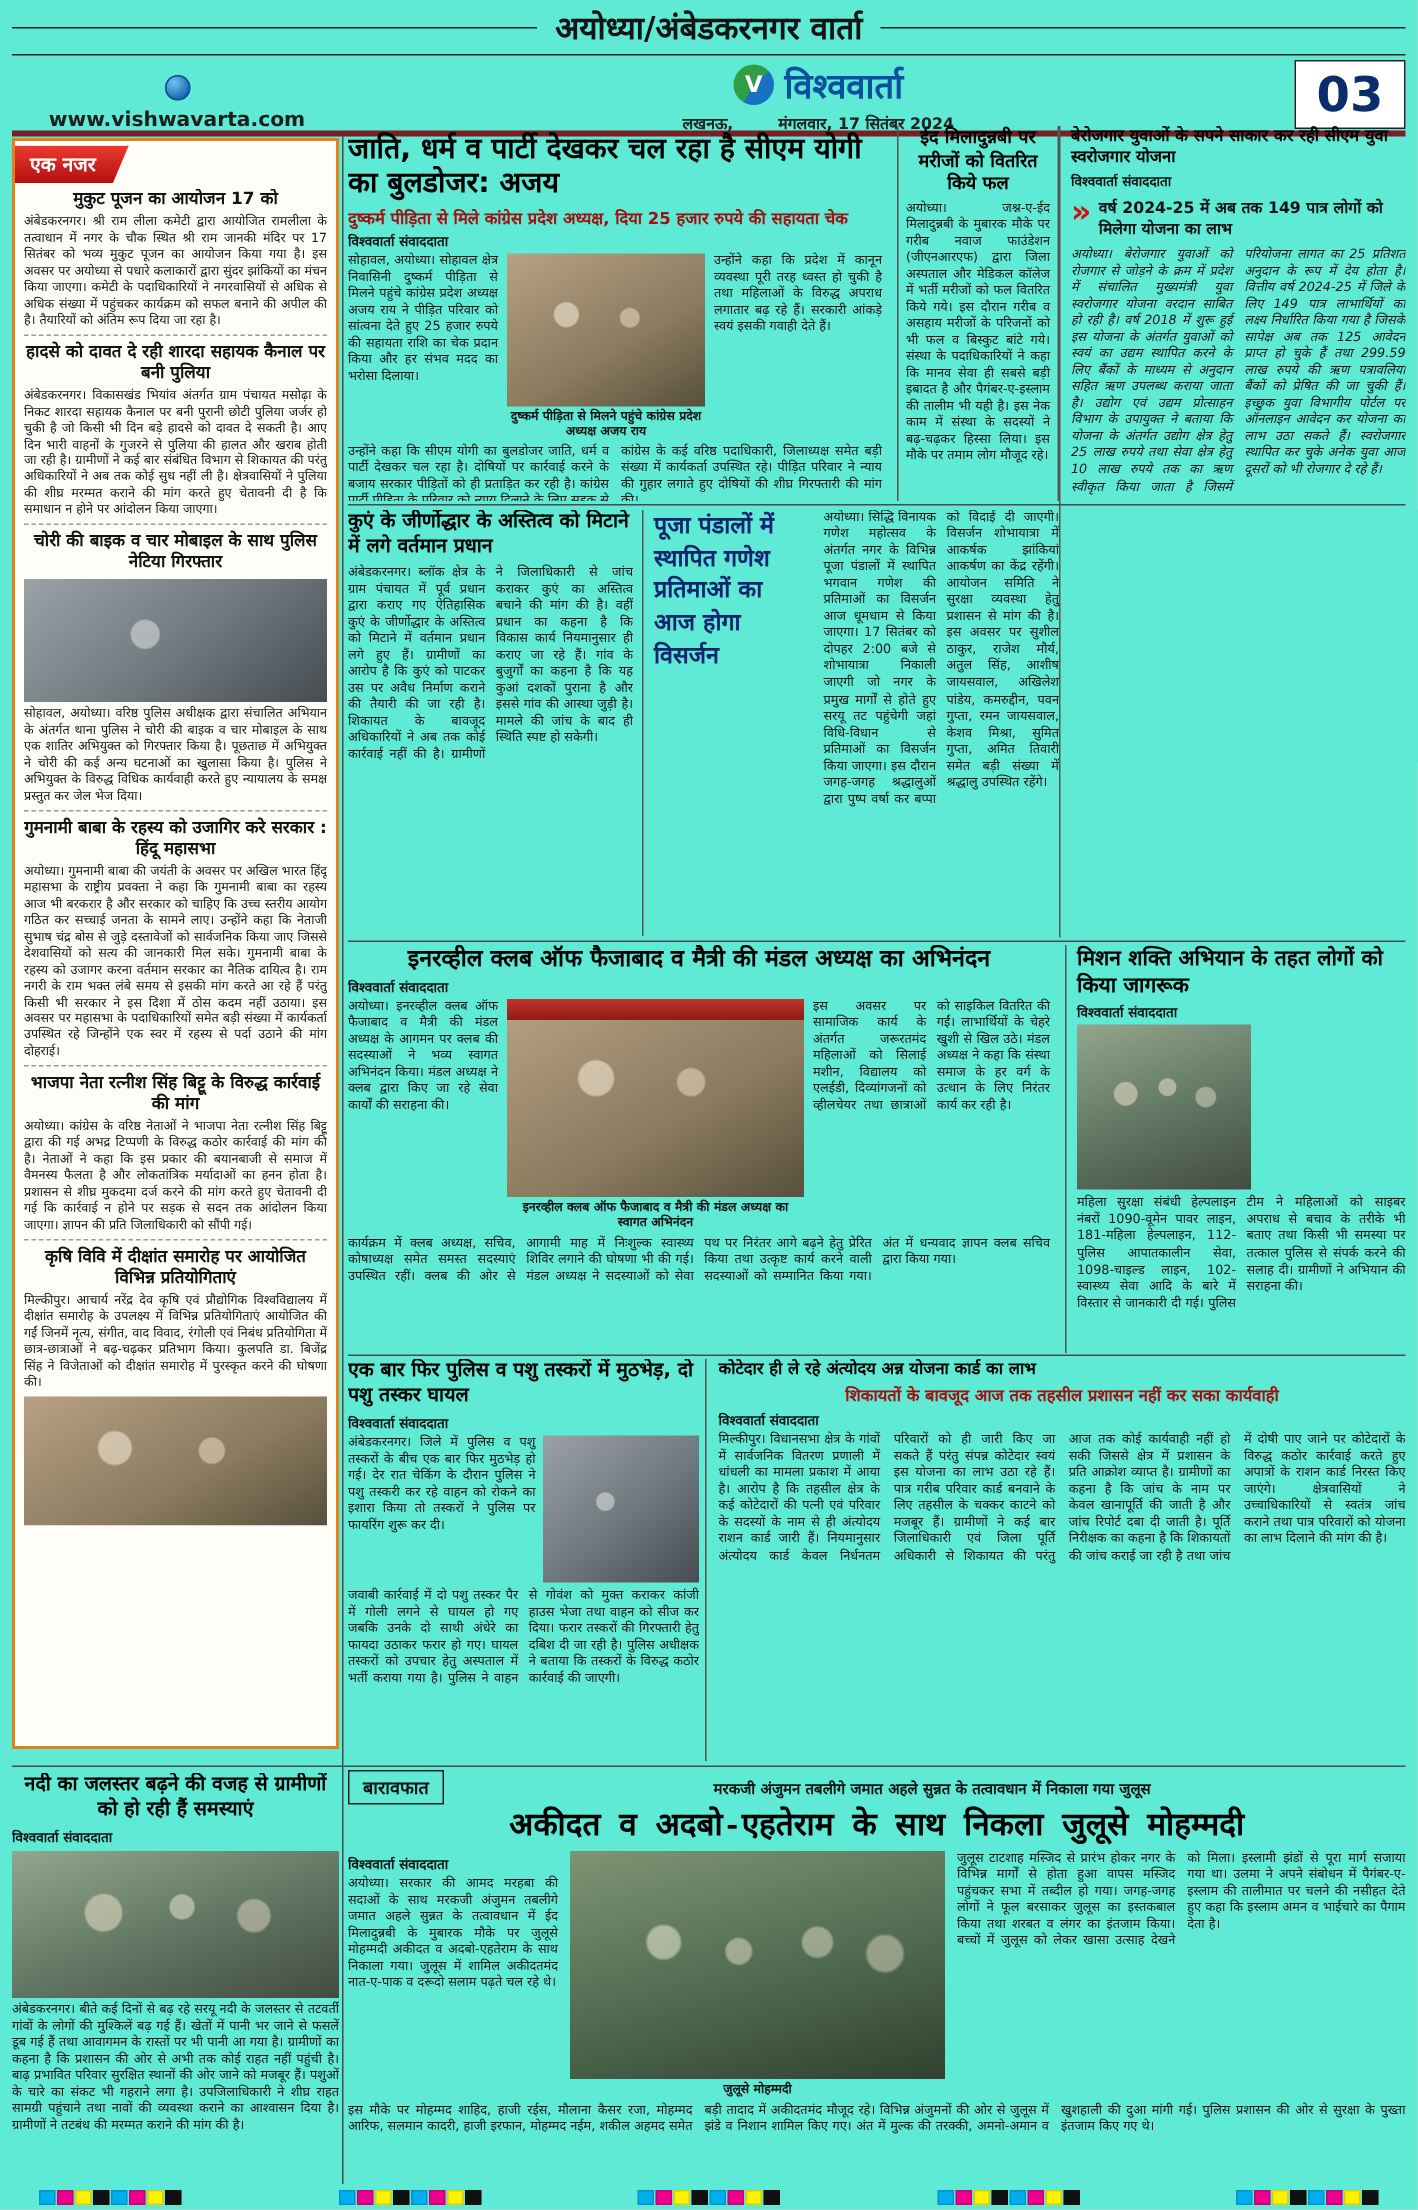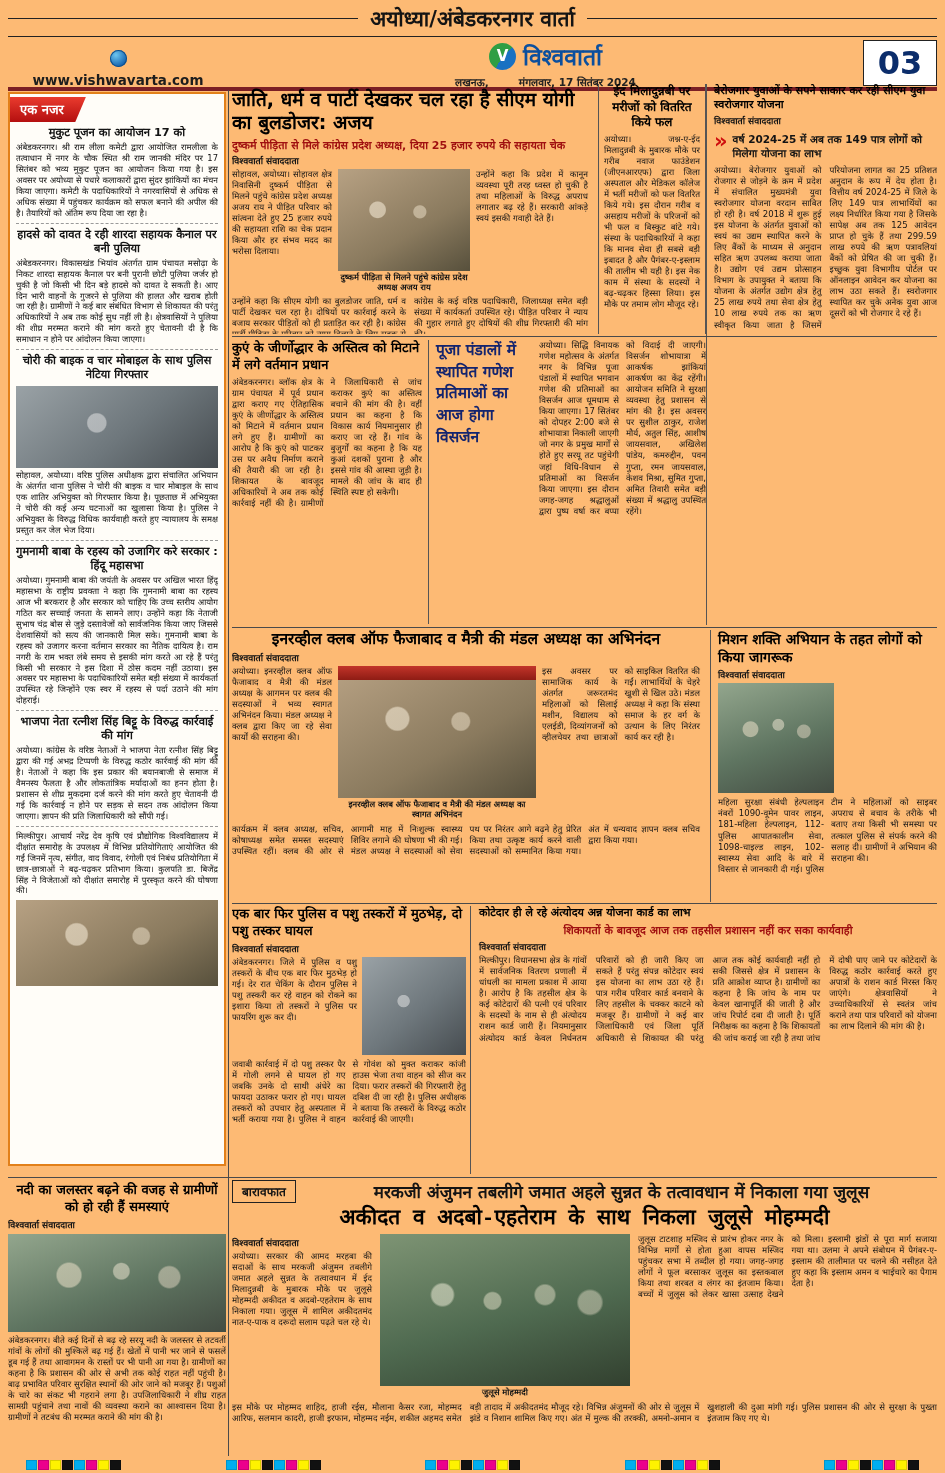--- a/index.html
+++ b/index.html
@@ -4,7 +4,7 @@
 <style>
   * { box-sizing: border-box; }
   body { margin:0; background:#d9d9d9; }
-  .page { position:relative; width:945px; height:1473px; margin:0 auto; background:#fdba74;
+  .page { position:relative; width:945px; height:1473px; margin:0 auto; background:#5eead4;
           font-family:"DejaVu Sans","Liberation Sans",sans-serif; color:#141414; overflow:hidden; }
 
   

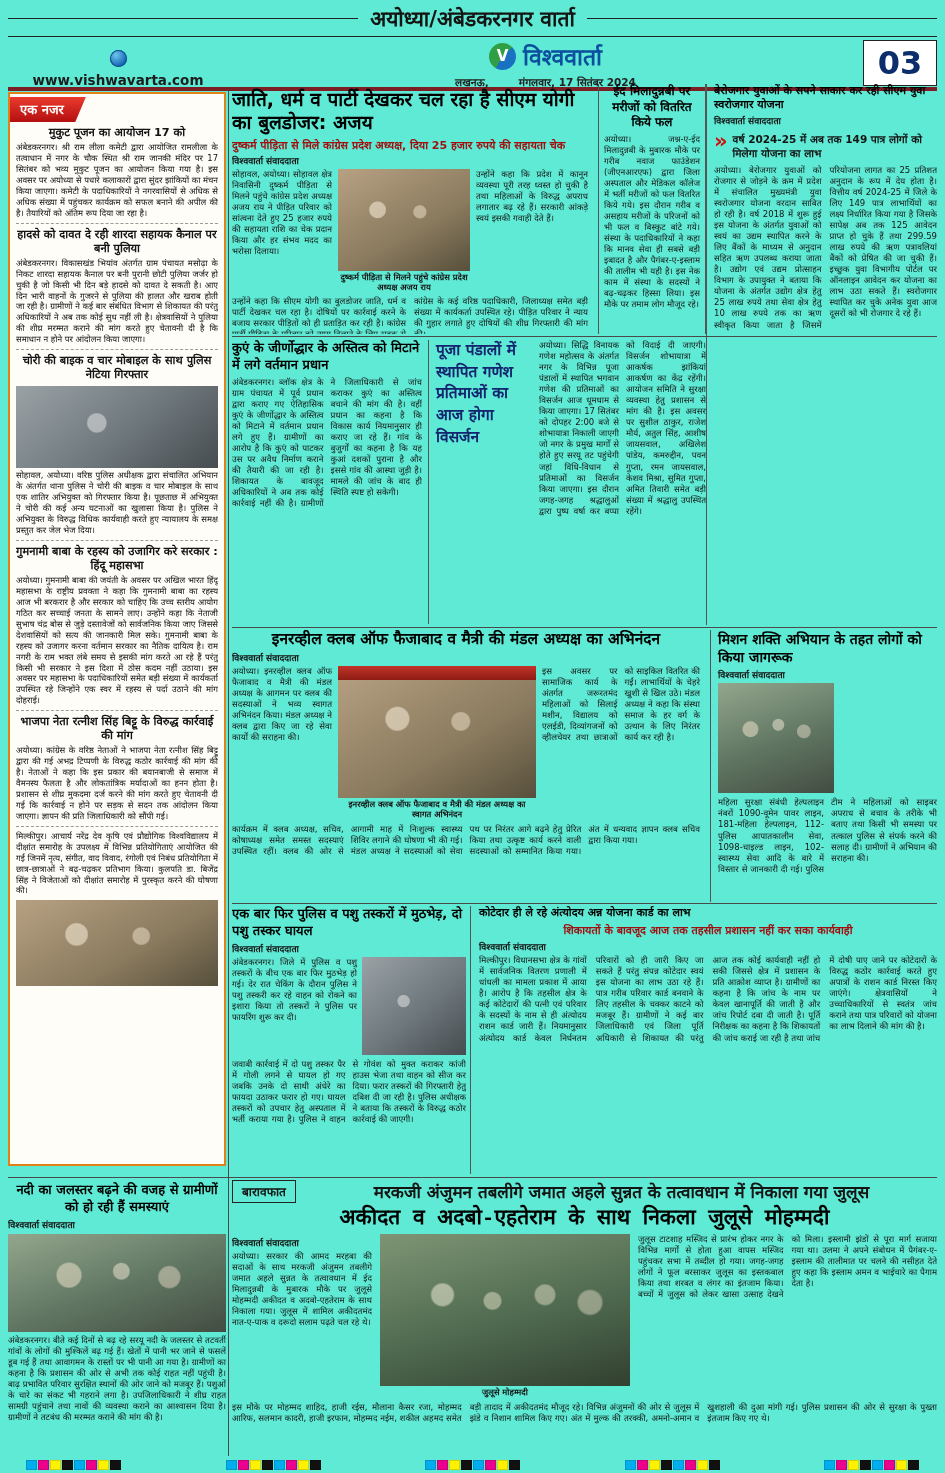--- a/index.html
+++ b/index.html
@@ -94,7 +94,7 @@
   .quote-row { display:flex; gap:5px; margin:5px 0; align-items:flex-start; }
   .q-mark { color:#cf0f0f; font-size:21px; font-weight:bold; line-height:0.9; }
   .q-text { font-size:10.5px; font-weight:bold; line-height:1.35; }
-  .beroj-body { column-count:2; column-gap:8px; height:392px; }
+  .beroj-body { column-count:2; column-gap:8px; height:392px;font-style:italic; }
 
   .art-kuan { left:232px; top:340px; width:190px; height:284px; }
   .art-kuan .hl { font-size:13px; line-height:1.3; margin-bottom:3px; }

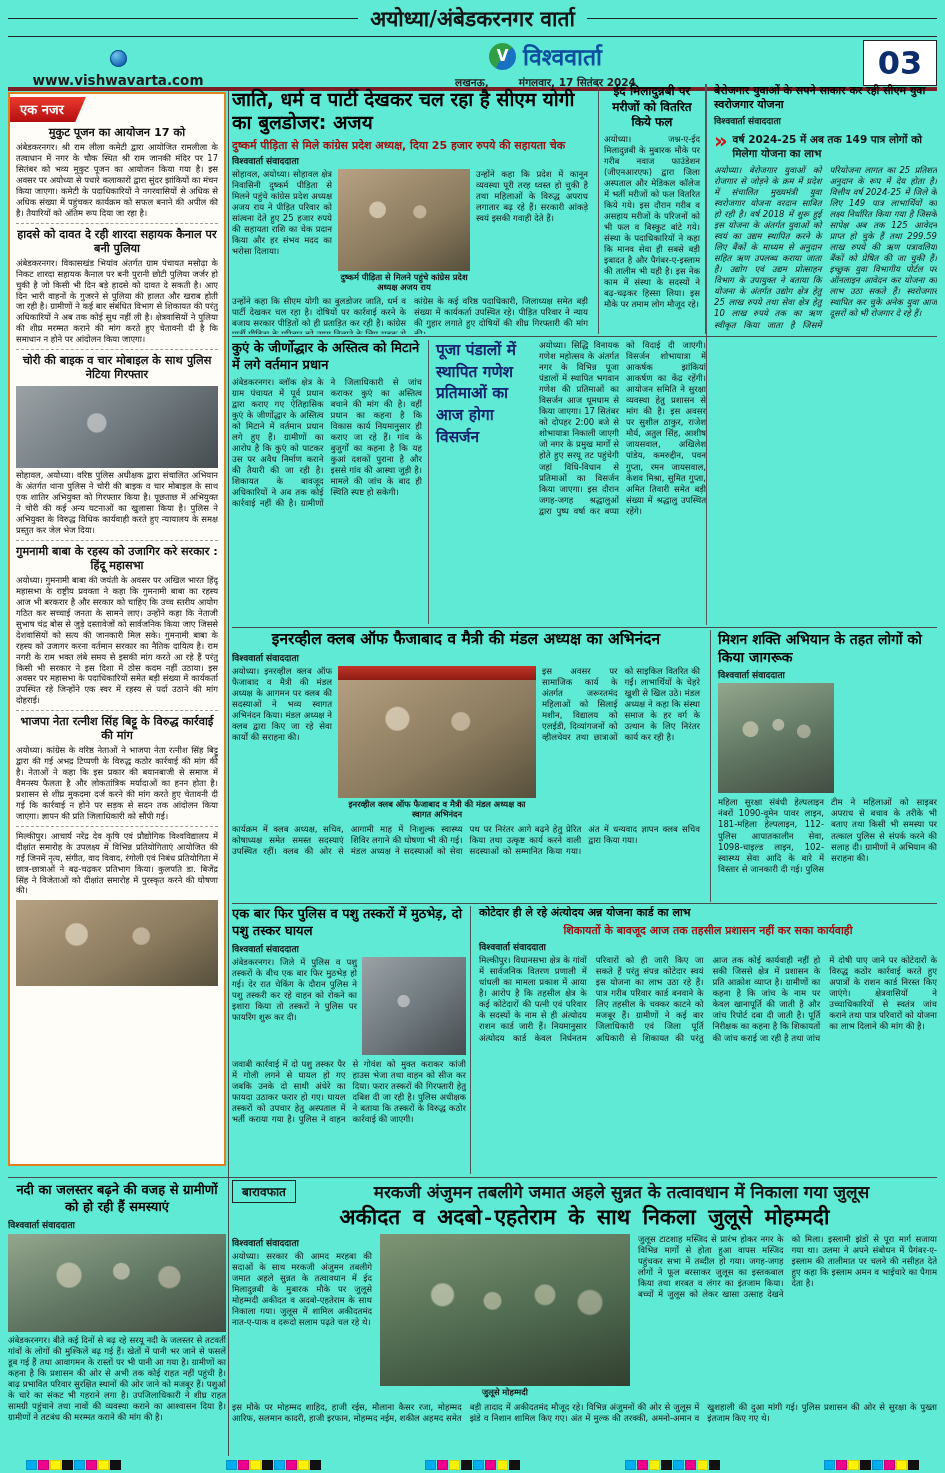--- a/index.html
+++ b/index.html
@@ -100,7 +100,7 @@
   .art-kuan .hl { font-size:13px; line-height:1.3; margin-bottom:3px; }
   .kuan-body { column-count:2; column-gap:7px; height:228px; }
 
-  .art-puja { left:428px; top:340px; width:278px; height:284px; border-left:1px solid #555; padding-left:7px; display:flex; gap:8px; }
+  .art-puja { left:428px; top:340px; width:278px; height:284px; border-left:1px solid #555; padding-left:7px; display:flex; gap:18px; }
   .puja-head { width:95px; font-size:15.5px; font-weight:bold; color:#14246e; line-height:1.4; }
   .puja-body { flex:1; column-count:2; column-gap:7px; }
 

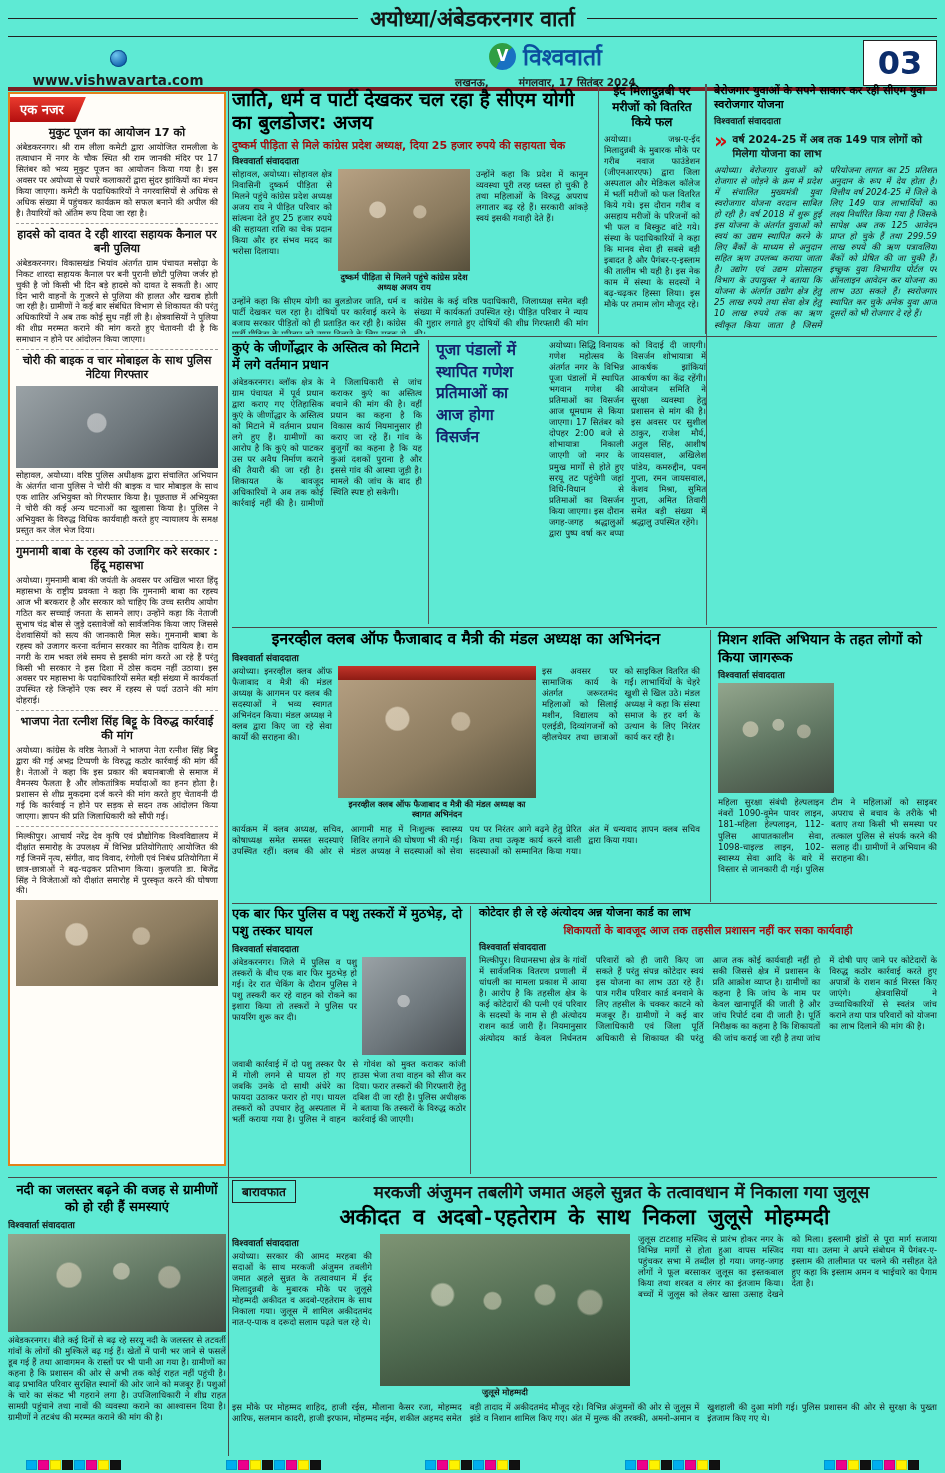--- a/index.html
+++ b/index.html
@@ -219,6 +219,7 @@
     </div>
 
     <div class="ol-item">
+      <div class="ol-head">कृषि विवि में दीक्षांत समारोह पर आयोजित विभिन्न प्रतियोगिताएं</div>
       <div class="ol-body">मिल्कीपुर। आचार्य नरेंद्र देव कृषि एवं प्रौद्योगिक विश्वविद्यालय में दीक्षांत समारोह के उपलक्ष्य में विभिन्न प्रतियोगिताएं आयोजित की गईं जिनमें नृत्य, संगीत, वाद विवाद, रंगोली एवं निबंध प्रतियोगिता में छात्र-छात्राओं ने बढ़-चढ़कर प्रतिभाग किया। कुलपति डा. बिजेंद्र सिंह ने विजेताओं को दीक्षांत समारोह में पुरस्कृत करने की घोषणा की।</div>
       <div class="ol-photo-full photo ph-b"></div>
     </div>

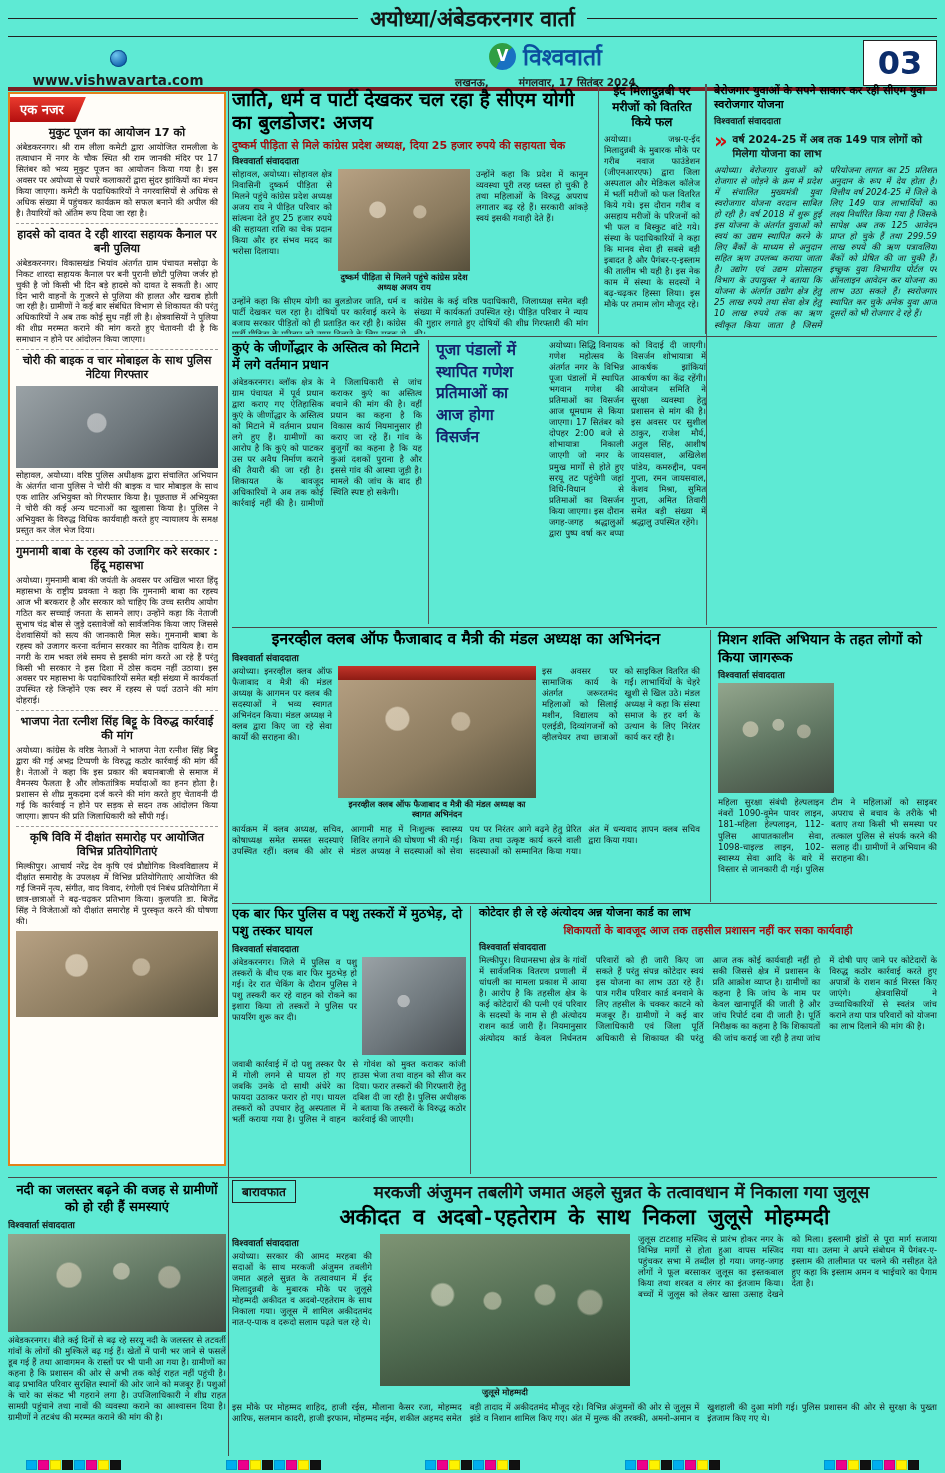--- a/index.html
+++ b/index.html
@@ -140,7 +140,7 @@
   .band-juloos { left:232px; top:1180px; width:705px; height:276px; }
   .kick-row { display:flex; align-items:center; gap:10px; }
   .kick-box { border:1.5px solid #222; font-weight:bold; font-size:12px; padding:2px 9px; white-space:nowrap; }
-  .kick-text { flex:1; text-align:center; font-weight:bold; font-size:17px; }
+  .kick-text { flex:1; text-align:center; font-weight:bold; font-size:10px; }
   .band-juloos .hl { font-size:21px; text-align:center; margin:3px 0;font-family:Liberation Mono, monospace; }
   .jul-row { display:flex; gap:8px; }
   .jul-colL { width:140px; }

